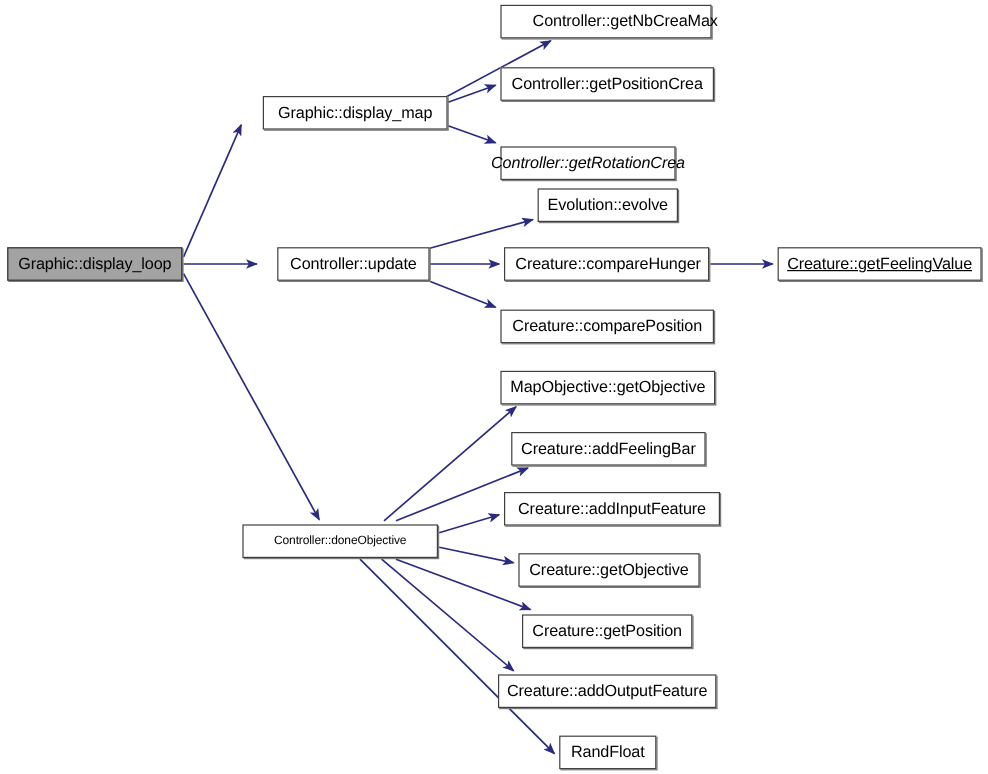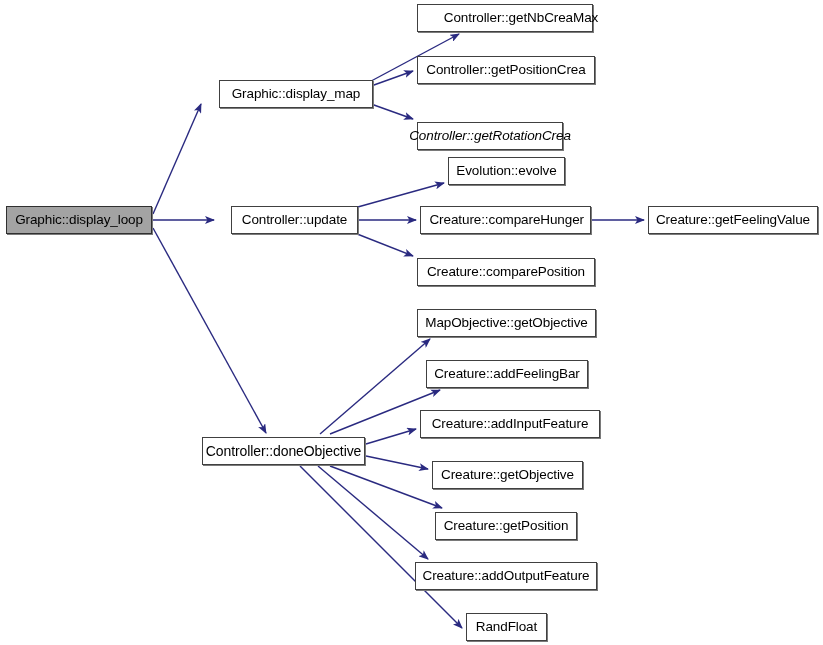--- a/index.html
+++ b/index.html
@@ -111,7 +111,7 @@
       <div class="gnode" style="left: 417px; top: 258px; width: 178px; height: 28px;">
         <span class="glabel">Creature::comparePosition</span>
       </div>
-      <div class="gnode" style="left: 648px; top: 206px; width: 170px; height: 28px;">
+      <div class="gnode" style="left: 648px; top: 206px; width: 170px; height: 28px; text-decoration: underline;">
         <span class="glabel">Creature::getFeelingValue</span>
       </div>
       <div class="gnode" style="left: 417px; top: 309px; width: 179px; height: 28px;">

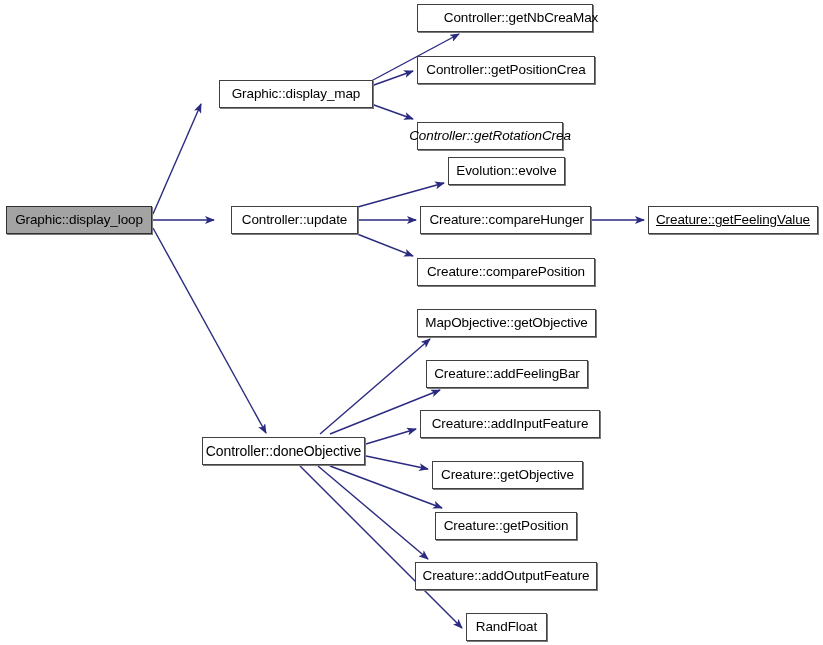--- a/index.html
+++ b/index.html
@@ -91,7 +91,7 @@
         <span class="glabel">Controller::update</span>
       </div>
       <div class="gnode" style="left: 202px; top: 437px; width: 163px; height: 28px;">
-        <span class="glabel" style="font-size: 14px;">Controller::doneObjective</span>
+        <span class="glabel" style="font-size: 10px;">Controller::doneObjective</span>
       </div>
       <div class="gnode" style="left: 417px; top: 4px; width: 176px; height: 28px; padding-left: 32px;">
         <span class="glabel">Controller::getNbCreaMax</span>

